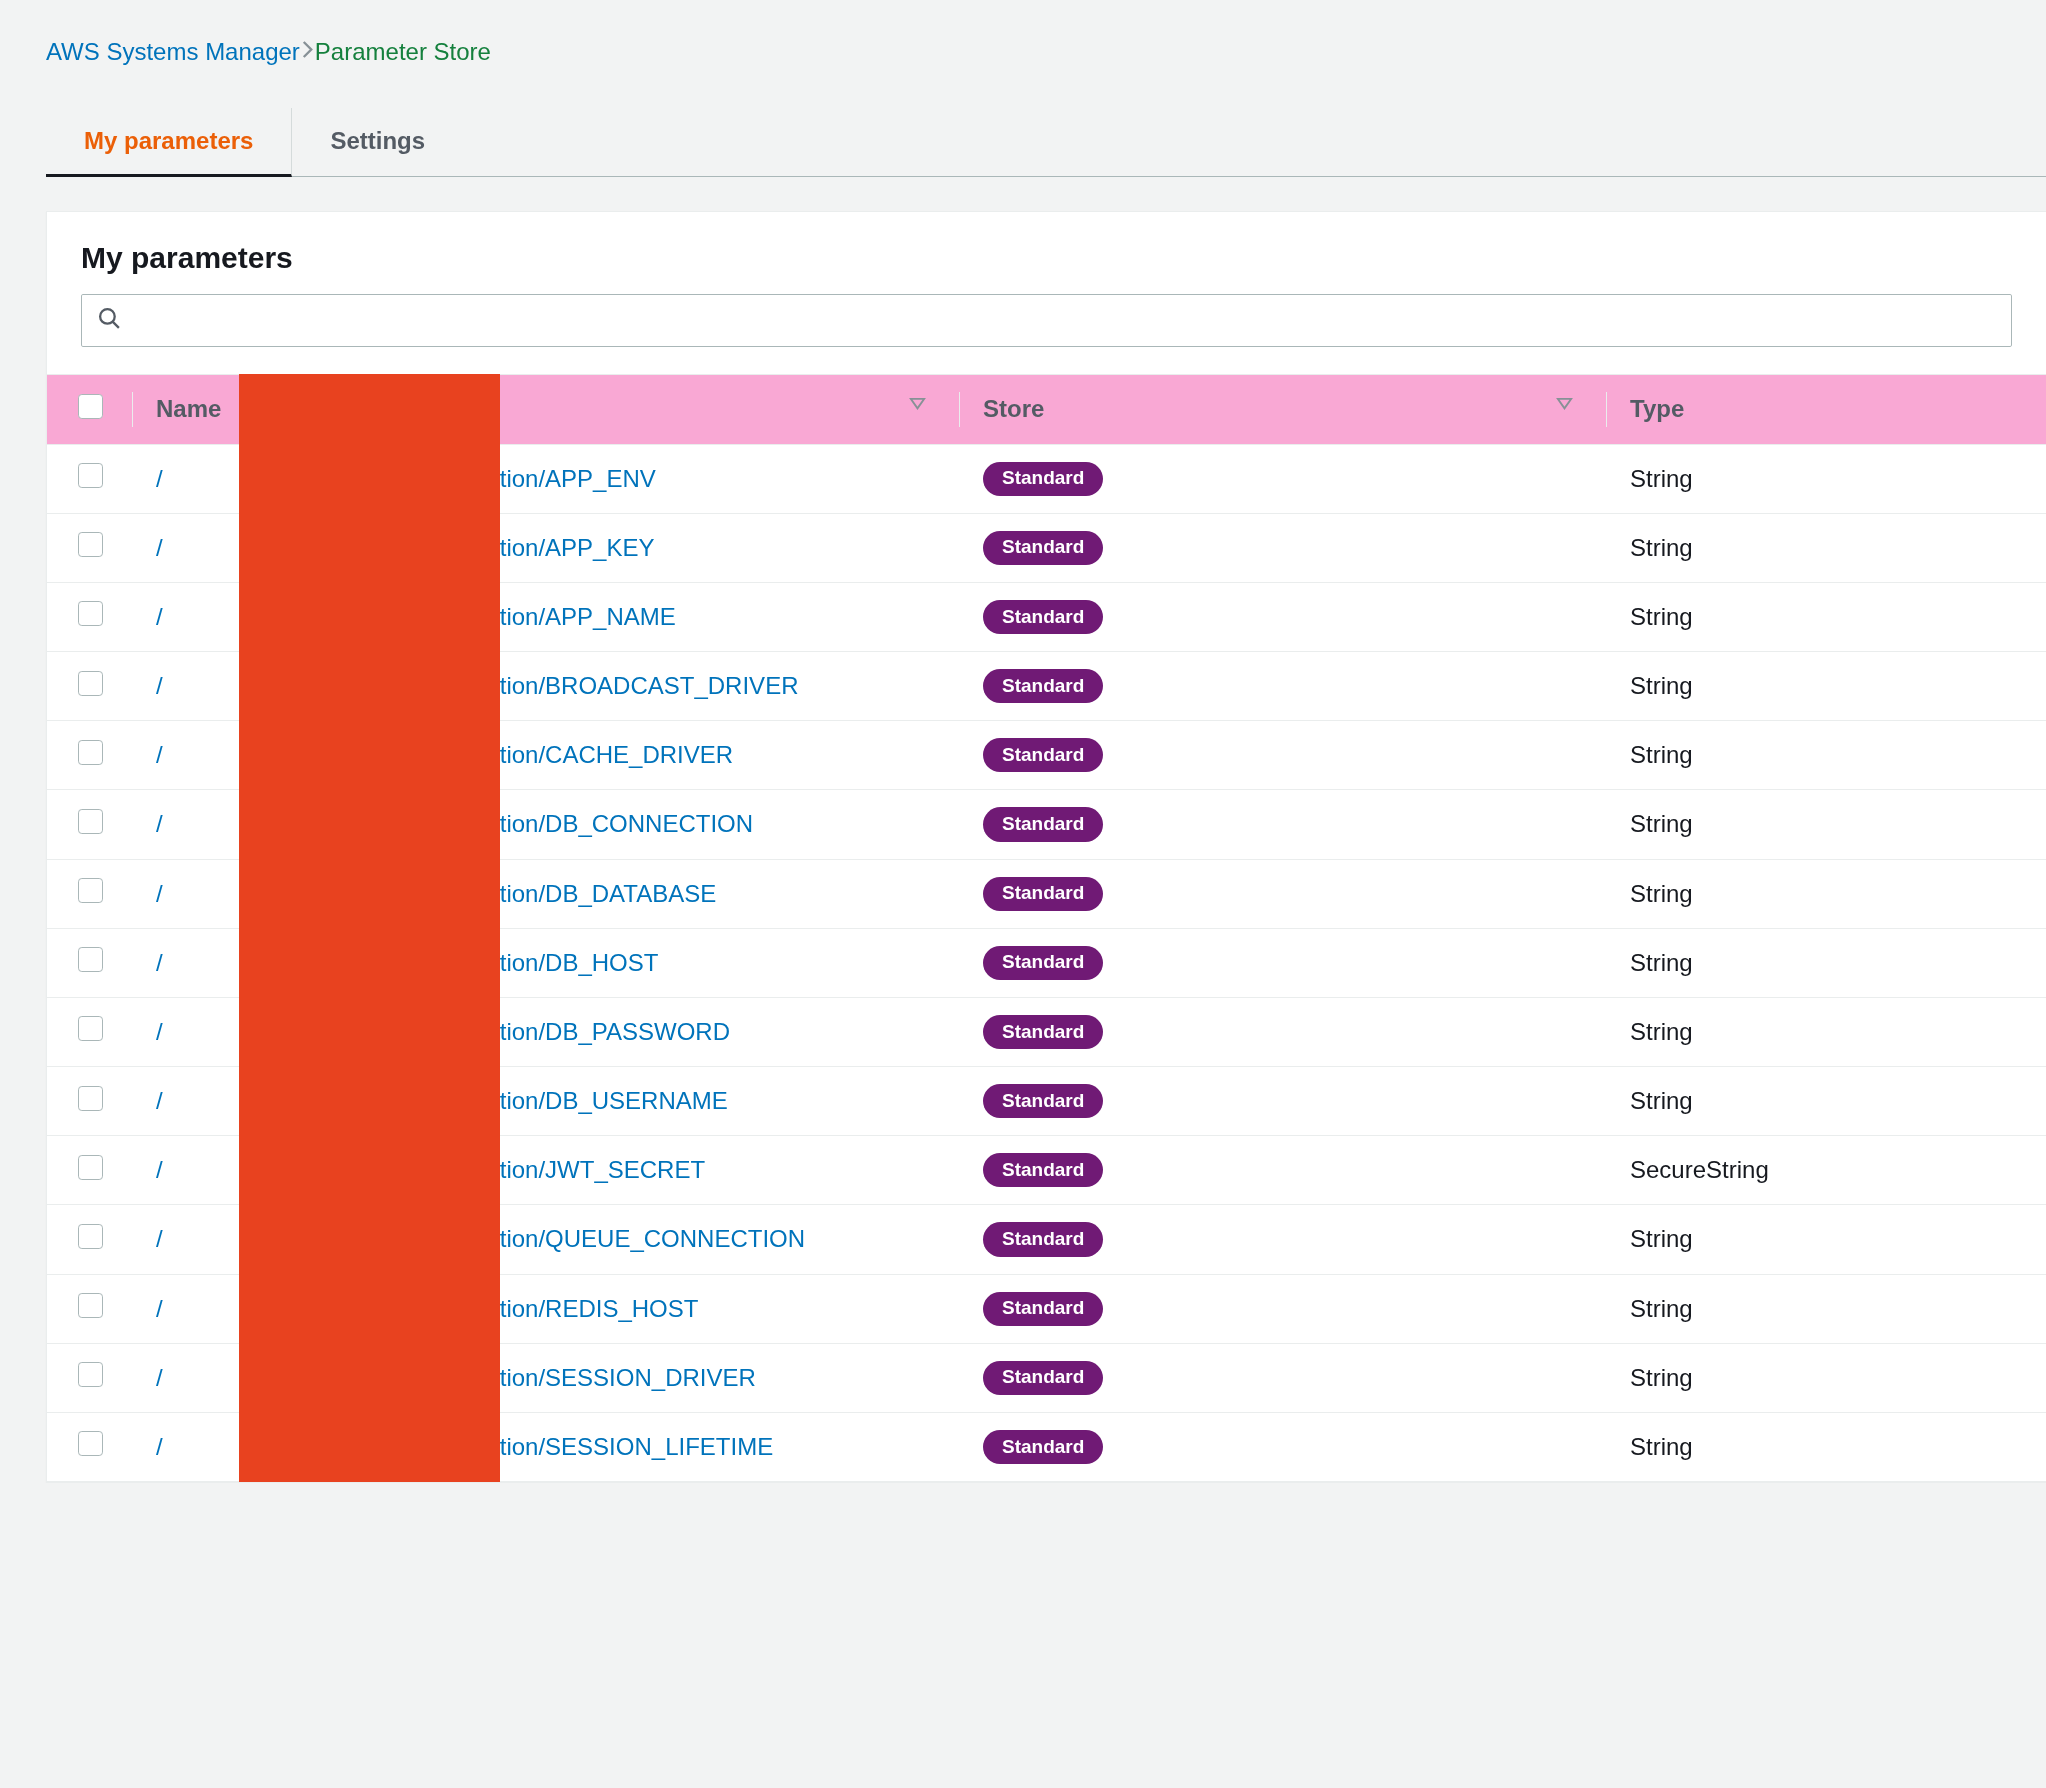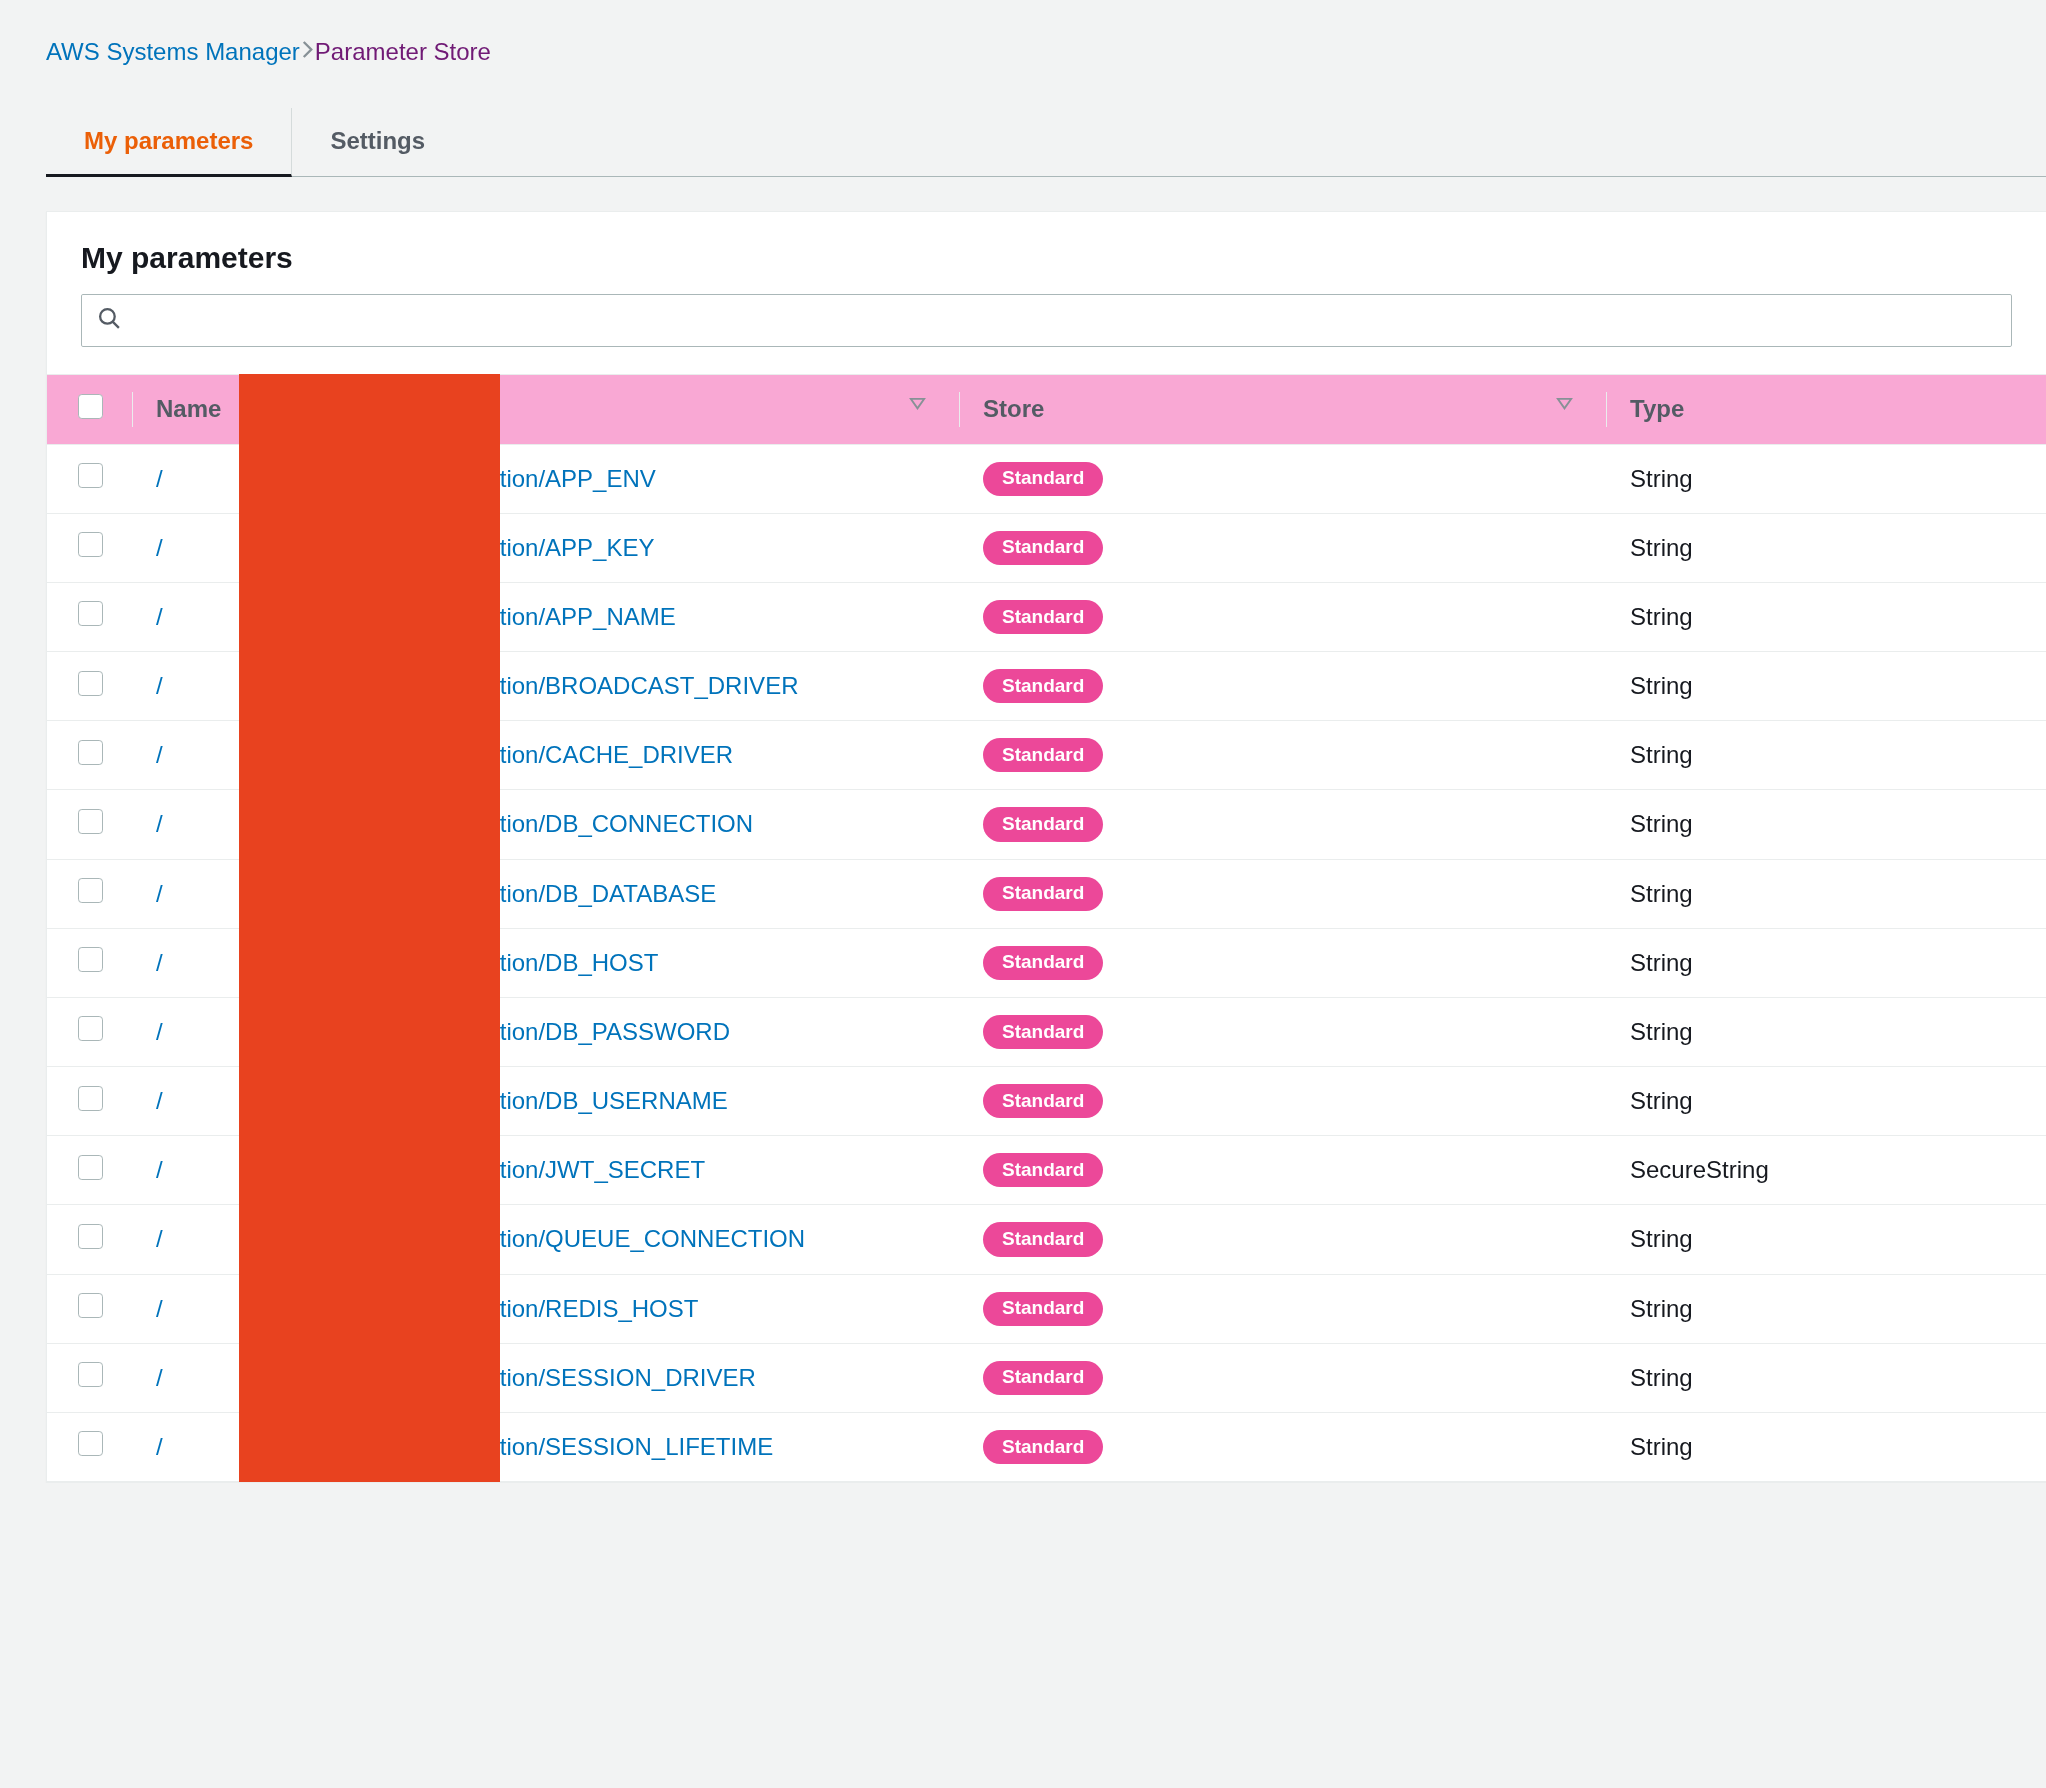--- a/index.html
+++ b/index.html
@@ -19,7 +19,7 @@
   }
   .breadcrumb a { color: #0073bb; text-decoration: none; }
   .breadcrumb .sep { color: #879196; font-size: 21px; }
-  .breadcrumb .current { color: #701a75; }
+  .breadcrumb .current { color: #15803d; }
   .tabs {
     display: flex;
     border-bottom: 1px solid #aab7b8;

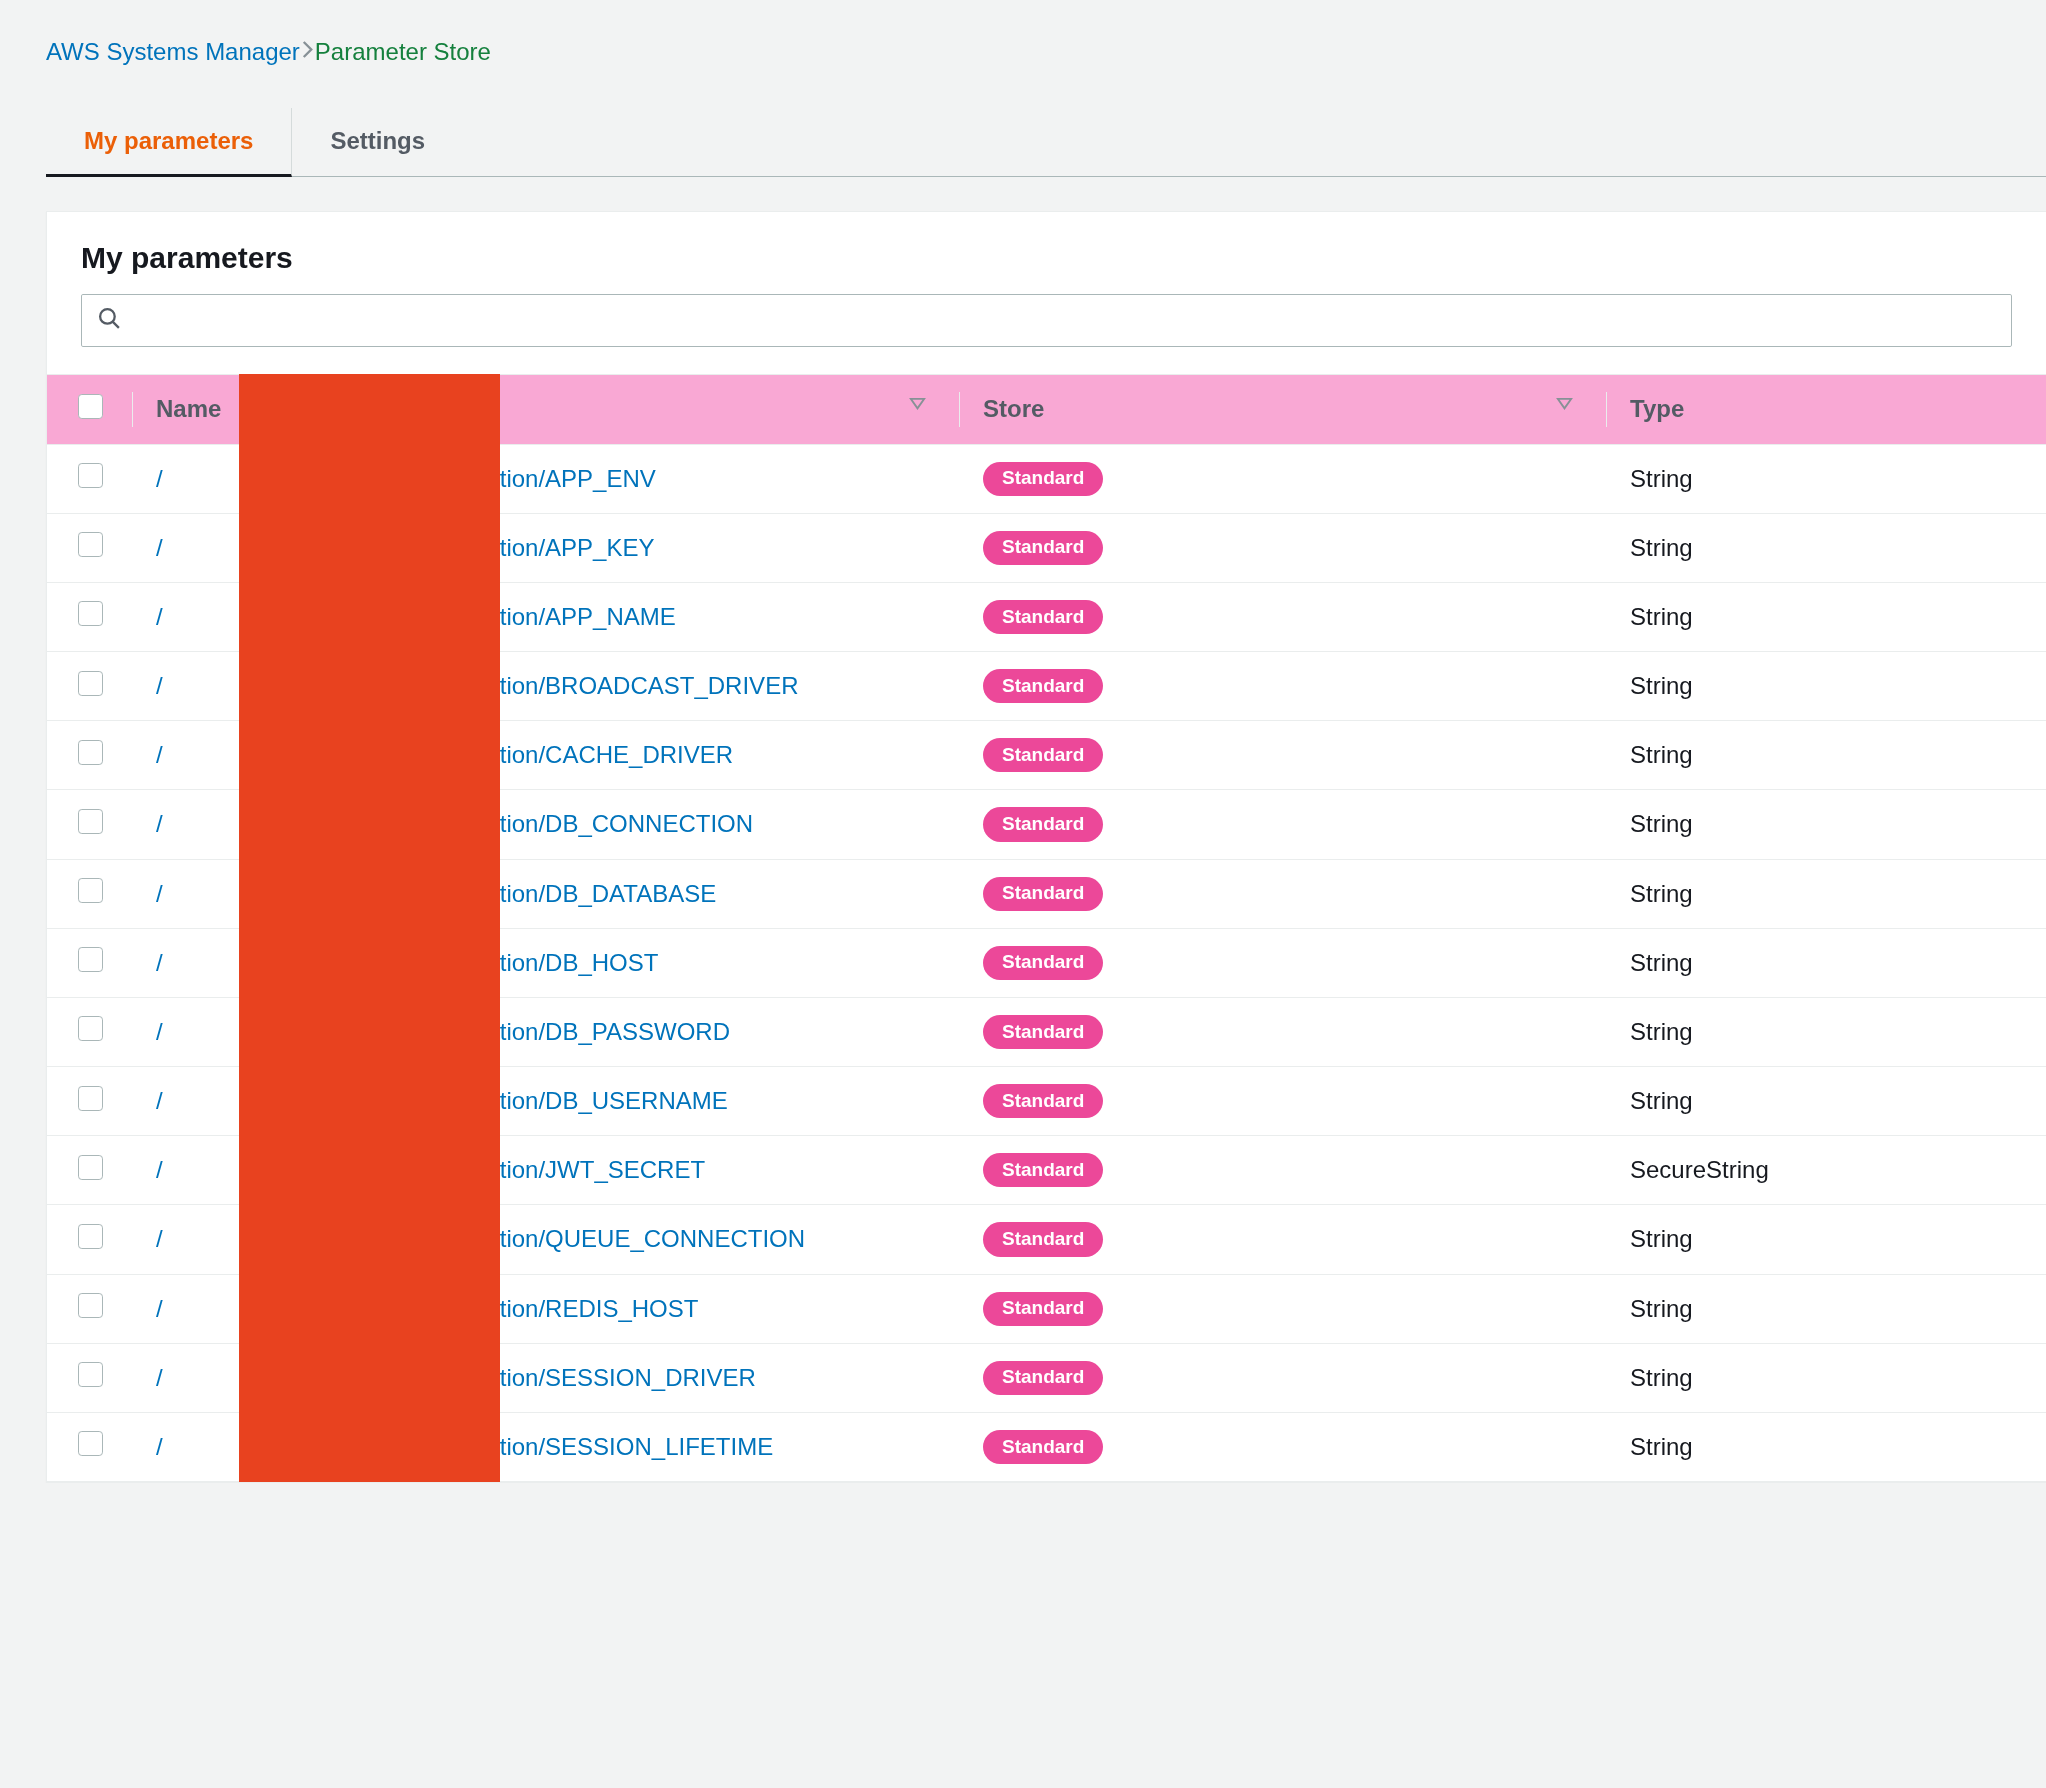--- a/index.html
+++ b/index.html
@@ -117,7 +117,7 @@
   .name-link .prefix { color: #0073bb; }
   .badge {
     display: inline-block;
-    background: #ec4899;
+    background: #701a75;
     color: #fff;
     font-size: 19px;
     font-weight: 700;

